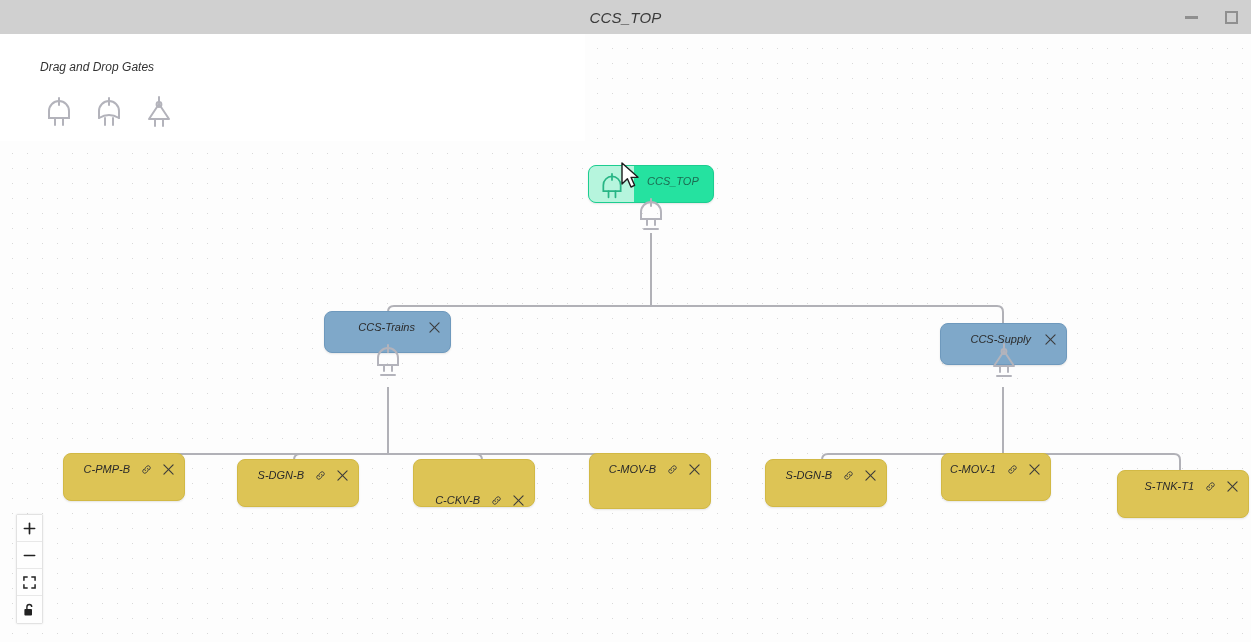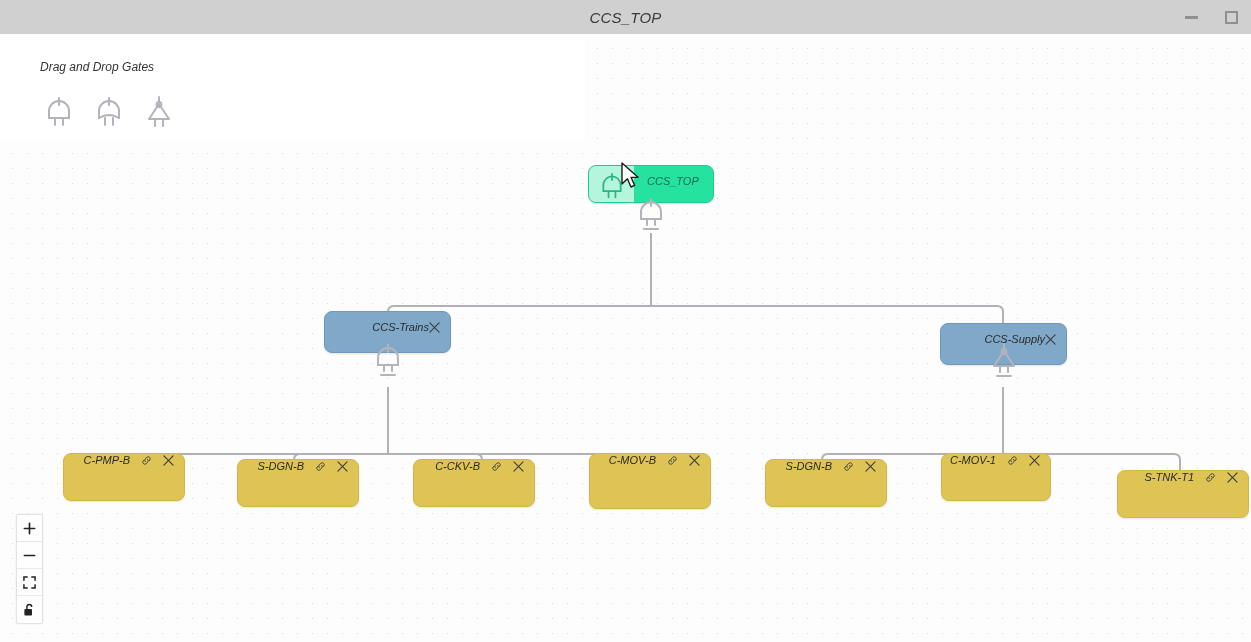--- a/index.html
+++ b/index.html
@@ -135,6 +135,7 @@
     width: 100%;
     padding: 9px 10px 0 0;
     justify-content: flex-end;
+    gap: 14px;
   }
   .node-mid .node-label {
     flex: none; padding: 0;

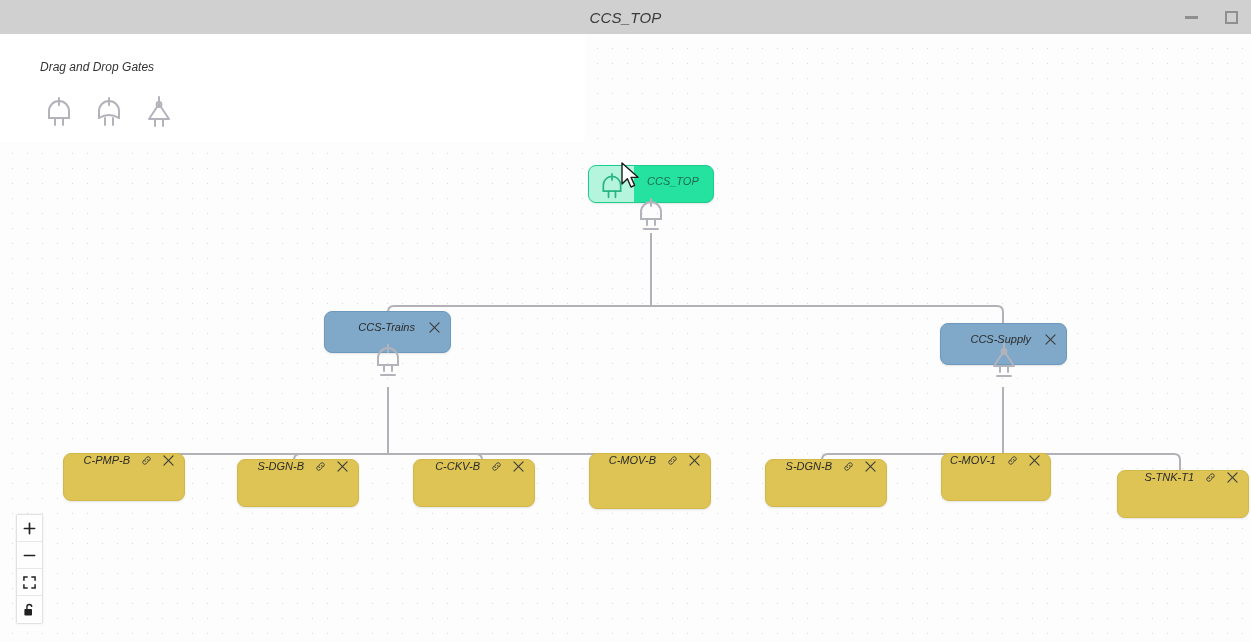--- a/index.html
+++ b/index.html
@@ -149,7 +149,7 @@
   .node-leaf .node-row {
     display: flex; align-items: center;
     width: 100%;
-    padding: 0 10px 0 0;
+    padding: 9px 10px 0 0;
     justify-content: flex-end;
     gap: 11px;
   }

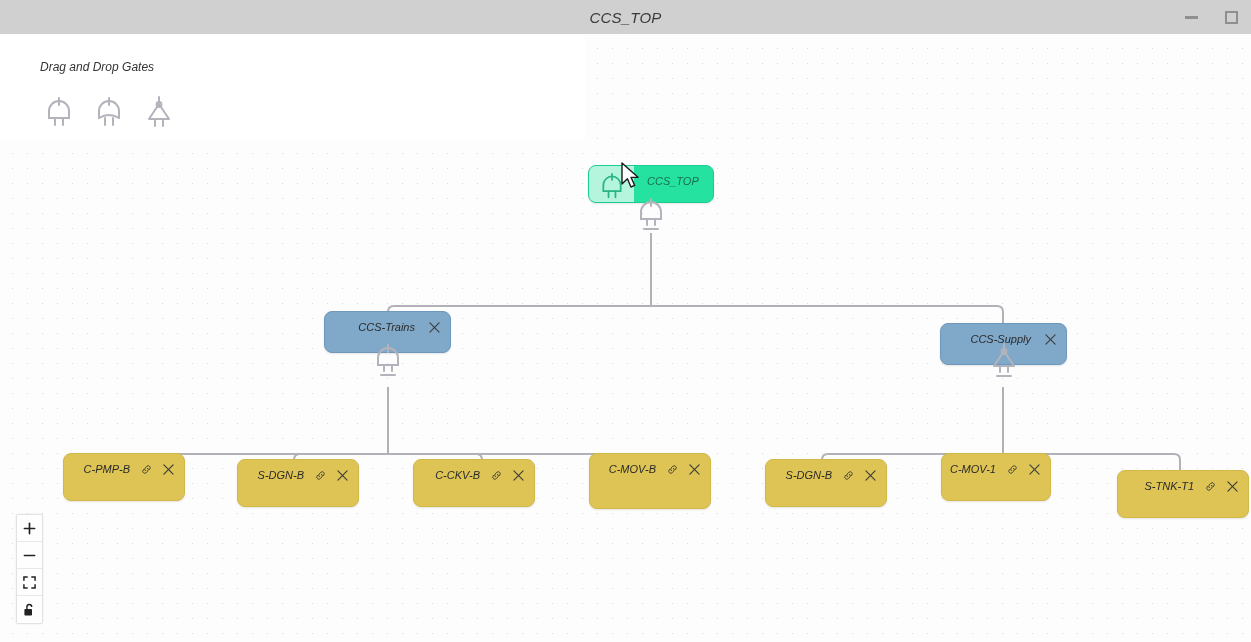--- a/index.html
+++ b/index.html
@@ -402,7 +402,7 @@
       </div>
     </div>
 
-    <div class="node node-leaf" style="left:413px; top:425px; width:122px; height:48px;">
+    <div class="node node-leaf" style="left:413px; top:425px; width:122px; height:48px;align-items:flex-end;">
       <div class="node-row">
         <div class="node-label">C-CKV-B</div>
         <div class="node-action">

